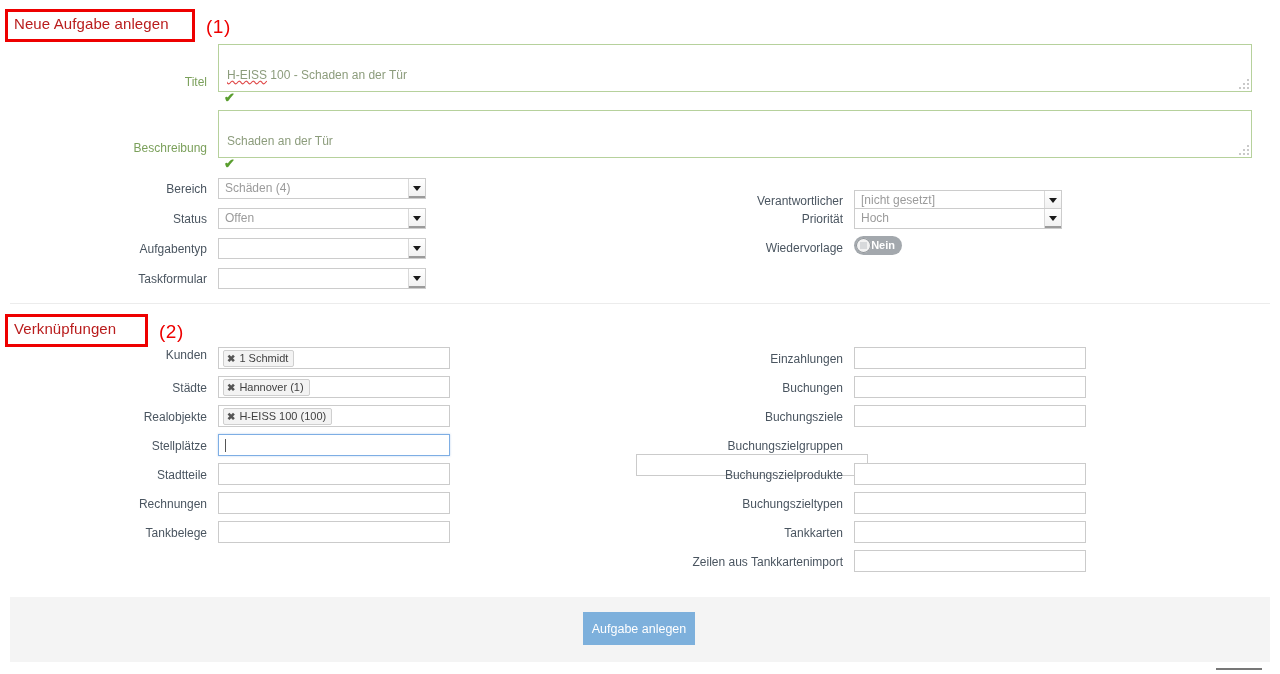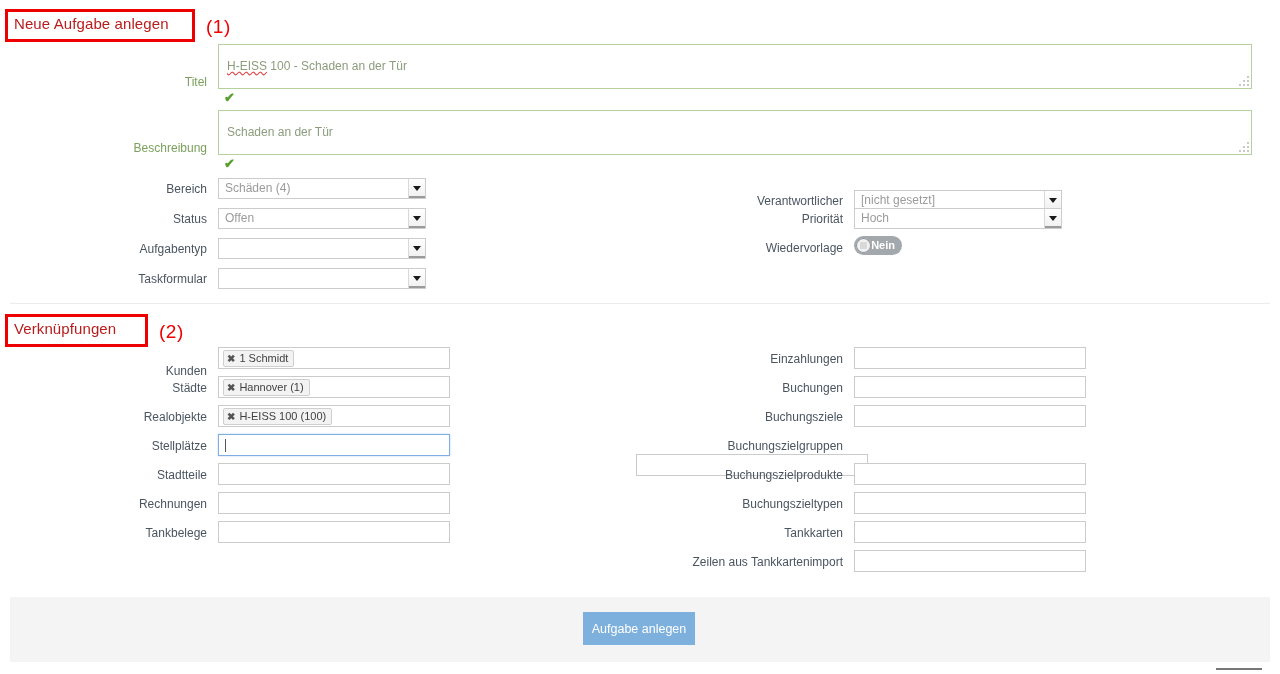--- a/index.html
+++ b/index.html
@@ -70,7 +70,7 @@
     font-family: "Liberation Sans", sans-serif;
     font-size: 12px;
     color: #8a9a78;
-    padding: 14px 8px;
+    padding: 23px 8px;
     line-height: 15px;
     outline: none;
     resize: none;

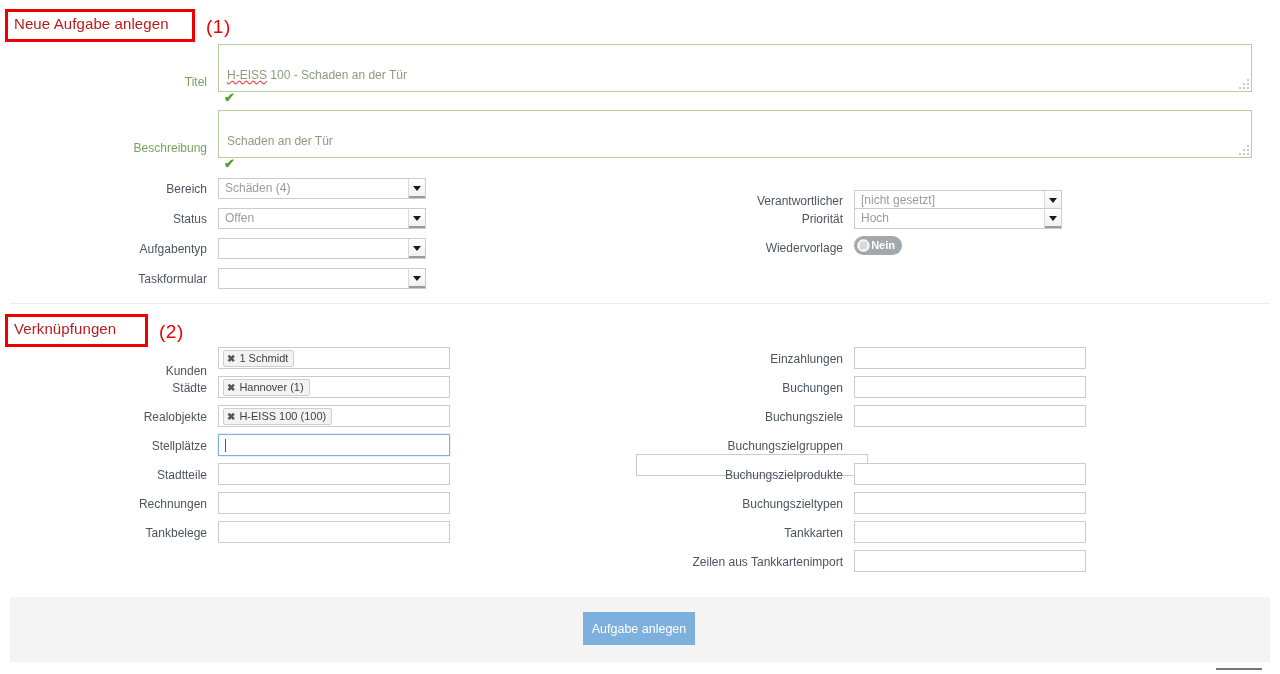--- a/index.html
+++ b/index.html
@@ -371,7 +371,7 @@
 
   <div id="links-left">
       <div class="row" style="left: 0px; top: 347px;">
-        <div class="lbl" style="width: 218px; padding-top: 16px;">Kunden</div>
+        <div class="lbl" style="width: 218px; padding-top: 0;">Kunden</div>
         <div class="tagfield" style="width: 232px;">
           <span class="chip">
             <span class="x">✖</span>

